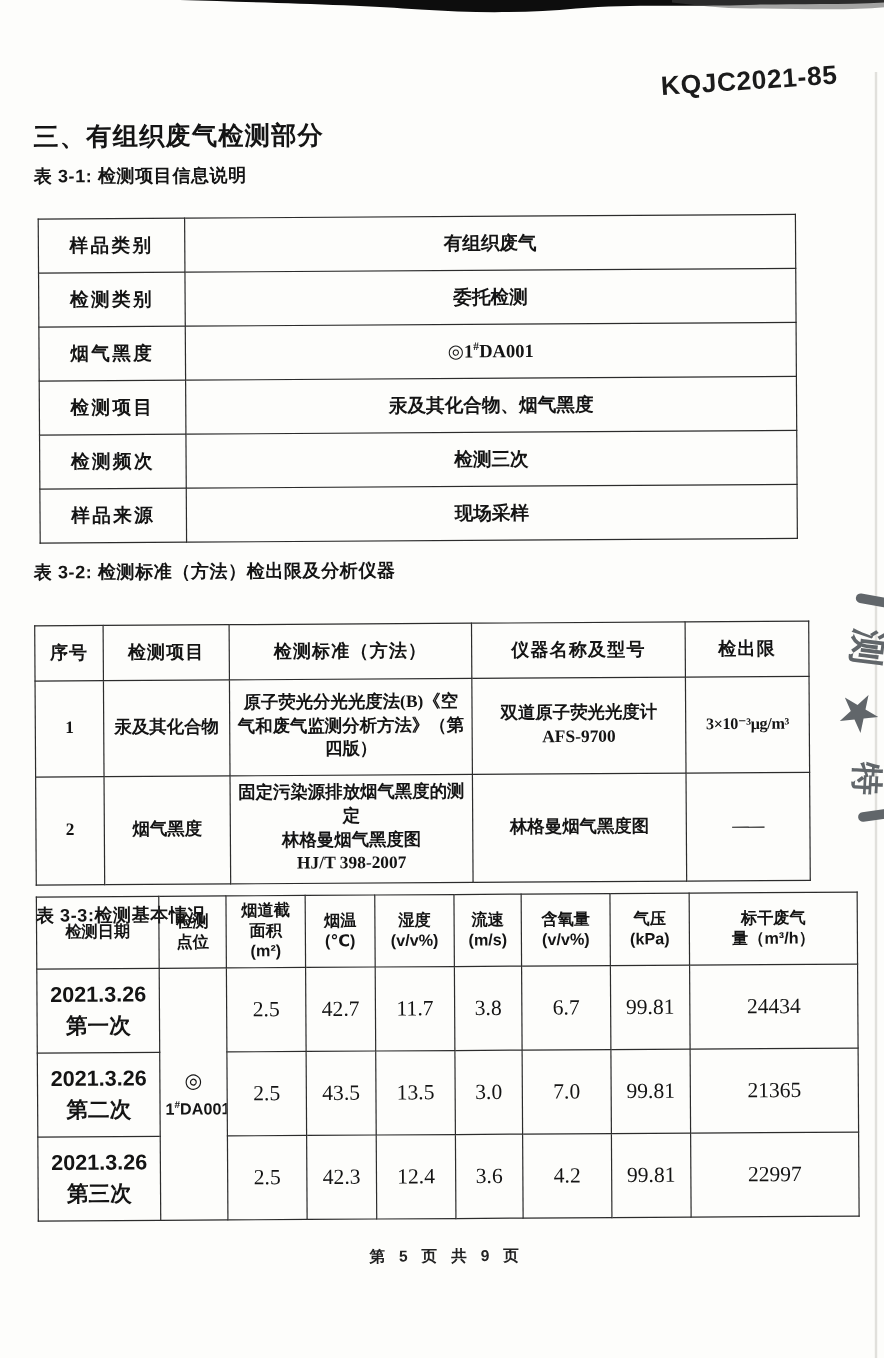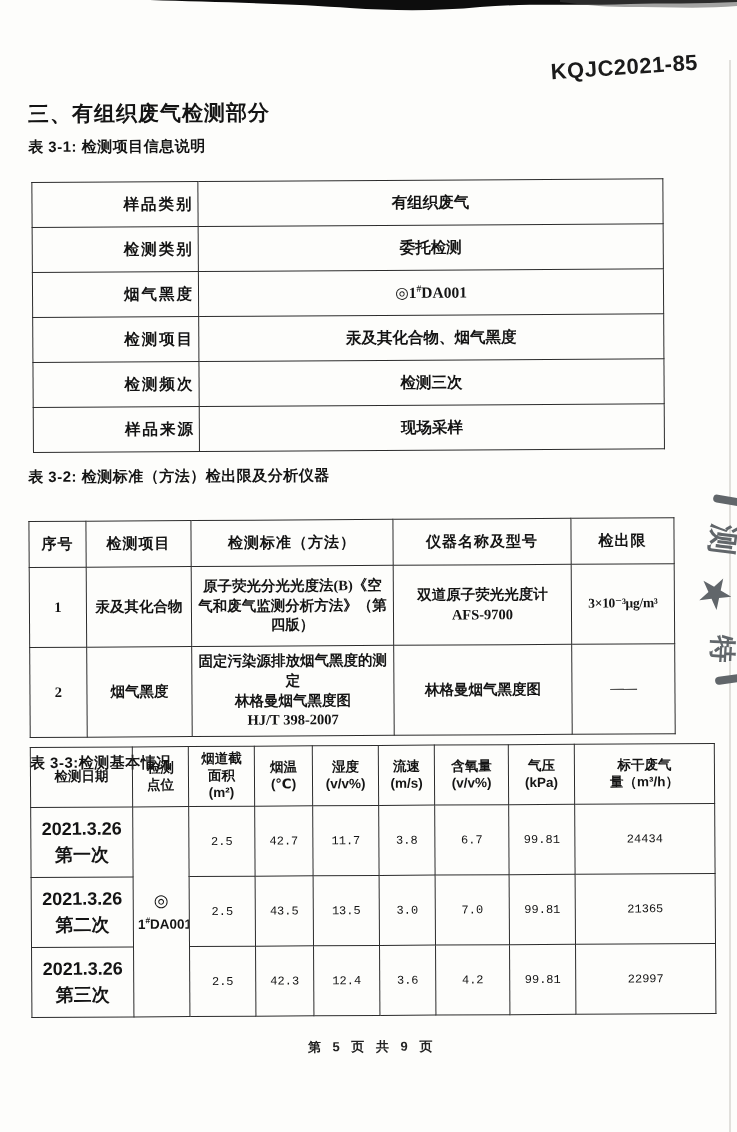--- a/index.html
+++ b/index.html
@@ -45,7 +45,7 @@
   
   .t1 { position:absolute; top:180px; left:33px; width:632px; }
   .t1 td { height:45px; font-size:15.5px; font-weight:700; }
-  .t1 .lbl { width:166px; letter-spacing:2px;text-align:right; }
+  .t1 .lbl { width:122px; letter-spacing:2px; }
 
   
   .t2 { position:absolute; top:519px; left:28px; width:645px; }

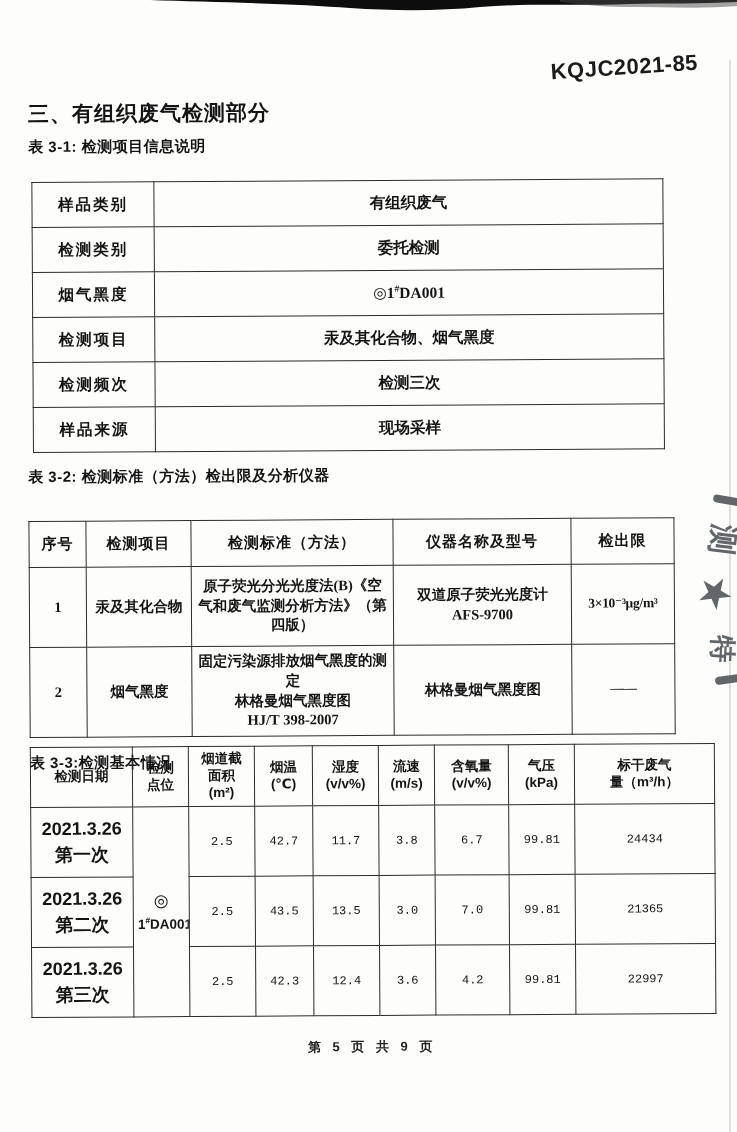--- a/index.html
+++ b/index.html
@@ -60,7 +60,7 @@
   .t3 { position:absolute; top:745px; left:28px; width:684px; }
   .t3 th { height:60px; font-family:"Liberation Sans","DejaVu Sans",sans-serif;
     font-size:13.5px; font-weight:700; line-height:1.25; padding:1px; }
-  .t3 td { height:70px; font-size:12px;font-family:Liberation Mono, monospace; }
+  .t3 td { height:70px; font-size:18px; }
   .t3 .date { font-family:"Liberation Sans","DejaVu Sans",sans-serif;
     font-size:18px; font-weight:700; line-height:1.4; }
   .t3 .pt { font-family:"Liberation Sans","DejaVu Sans",sans-serif;

